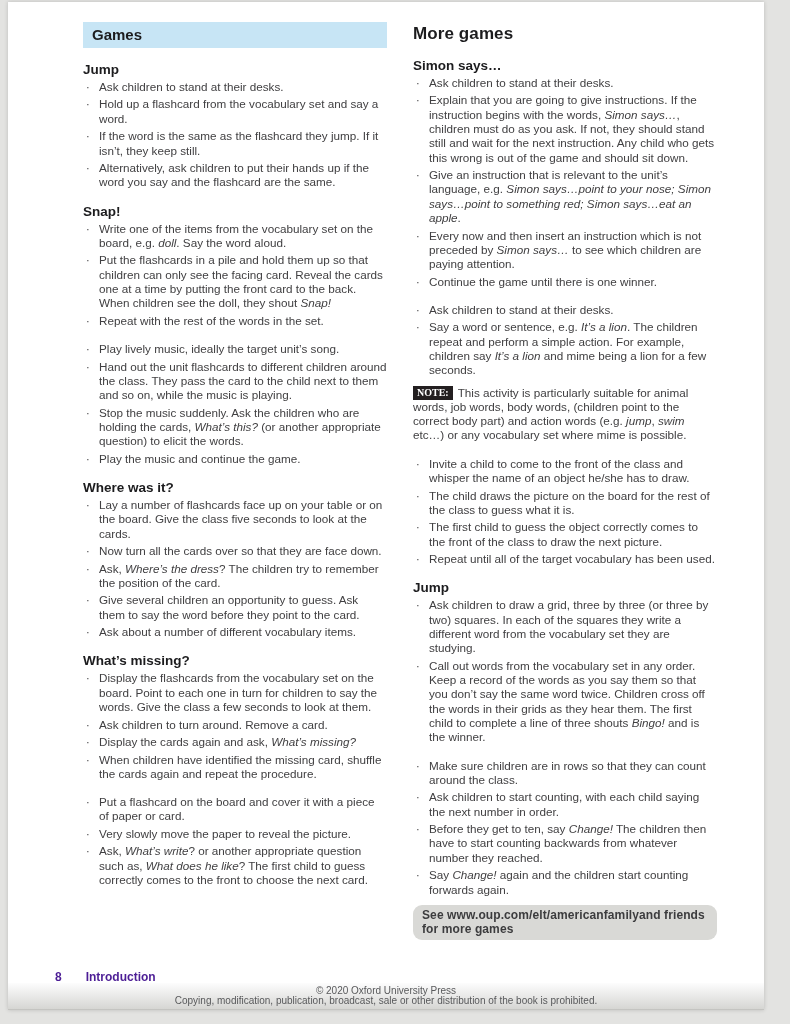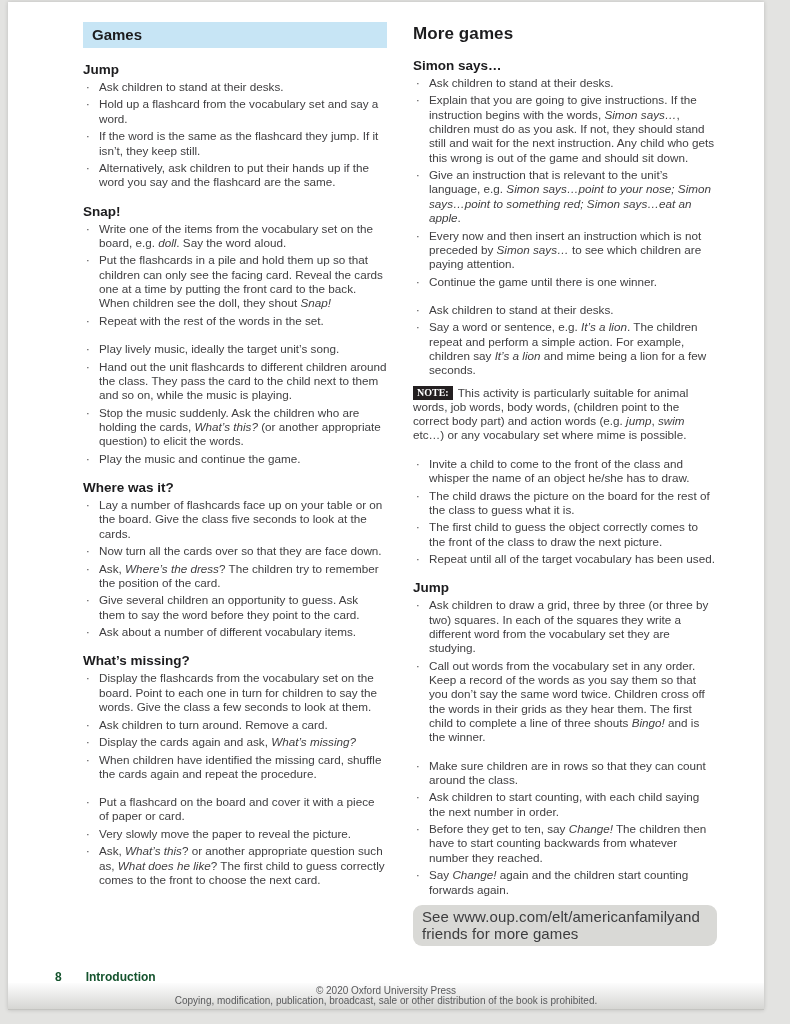--- a/index.html
+++ b/index.html
@@ -121,7 +121,7 @@
           <ul class="bullets">
             <li><span class="dot">·</span>Put a flashcard on the board and cover it with a piece of paper or card.</li>
             <li><span class="dot">·</span>Very slowly move the paper to reveal the picture.</li>
-            <li><span class="dot">·</span>Ask, <em class="it">What’s this</em>? or another appropriate question such as, <em class="it">What does he like</em>? The first child to guess correctly comes to the front to choose the next card.</li>
+            <li><span class="dot">·</span>Ask, <em class="it">What’s write</em>? or another appropriate question such as, <em class="it">What does he like</em>? The first child to guess correctly comes to the front to choose the next card.</li>
           </ul>
         </div>
       </div>

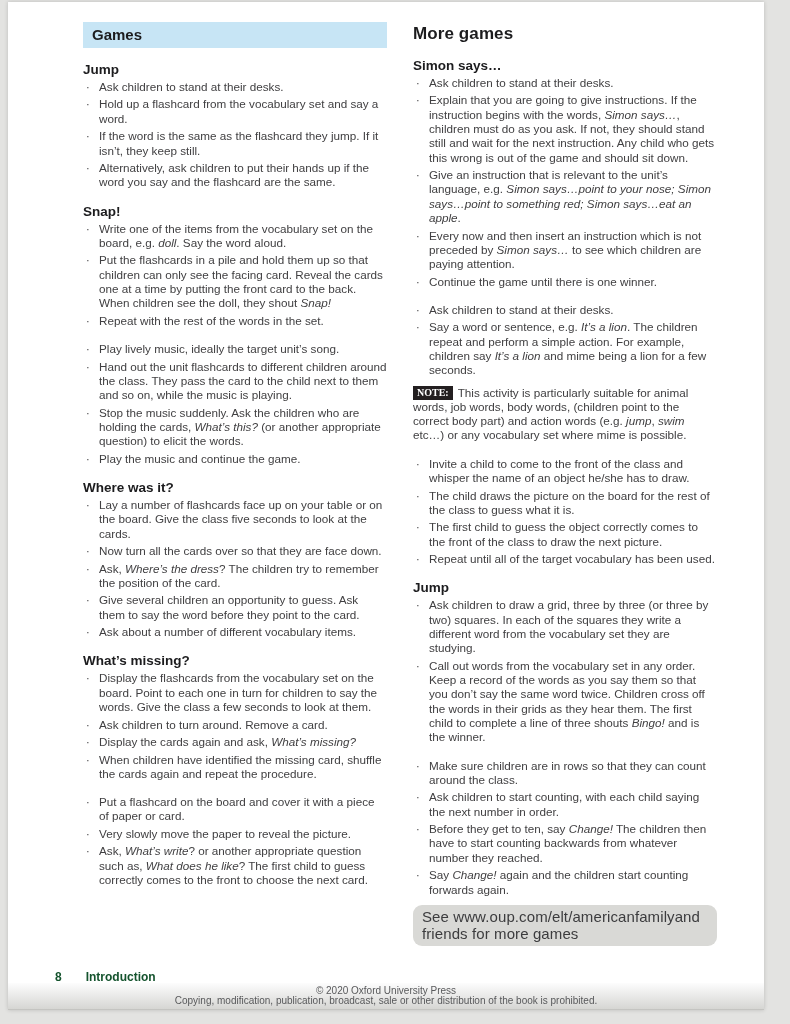--- a/index.html
+++ b/index.html
@@ -52,7 +52,7 @@
   .pill{
     display:inline-block;background:var(--pill-bg,#d9d9d6);
     border-radius:9px;padding:3px 9px 4px 9px;
-    font-size:15px;font-weight:normal;color:#3c3c3e;letter-spacing:.1px;
+    font-size:12px;font-weight:bold;color:#3c3c3e;letter-spacing:.1px;
   }
   .footer-left{
     position:absolute;left:47px;bottom:26px;color:#14532d;

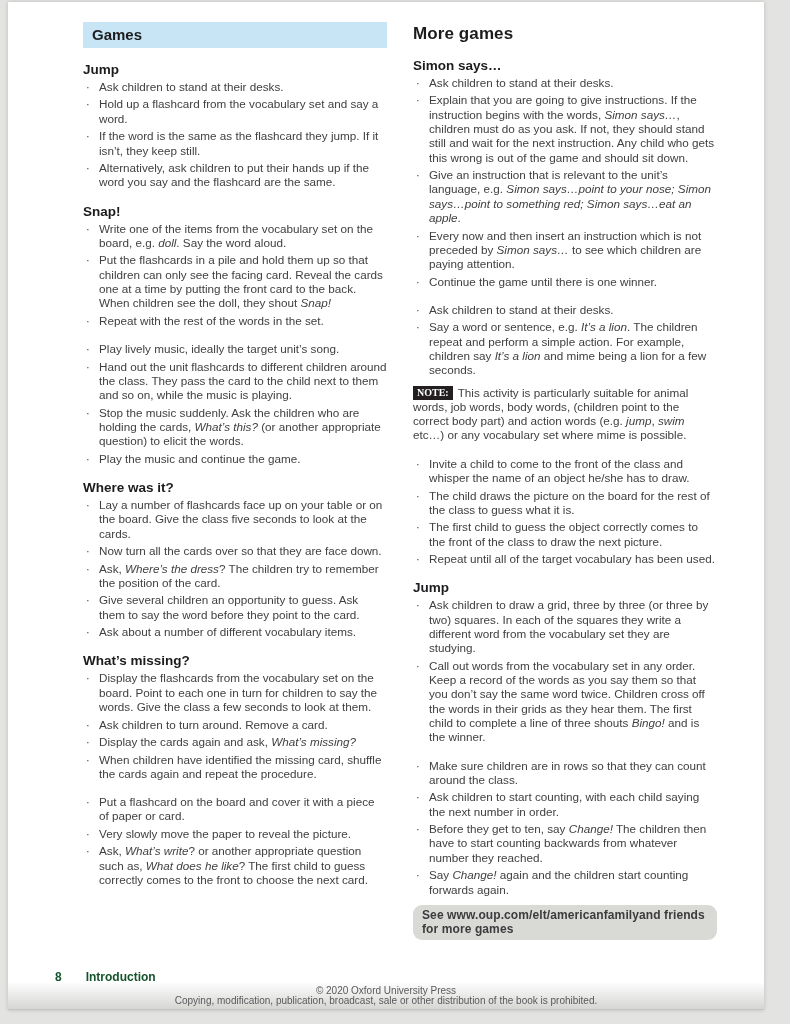--- a/index.html
+++ b/index.html
@@ -55,7 +55,7 @@
     font-size:12px;font-weight:bold;color:#3c3c3e;letter-spacing:.1px;
   }
   .footer-left{
-    position:absolute;left:47px;bottom:26px;color:#14532d;
+    position:absolute;left:47px;bottom:26px;color:#4c1d95;
     font-size:12px;font-weight:bold;
   }
   .footer-left .sec{margin-left:24px;}

